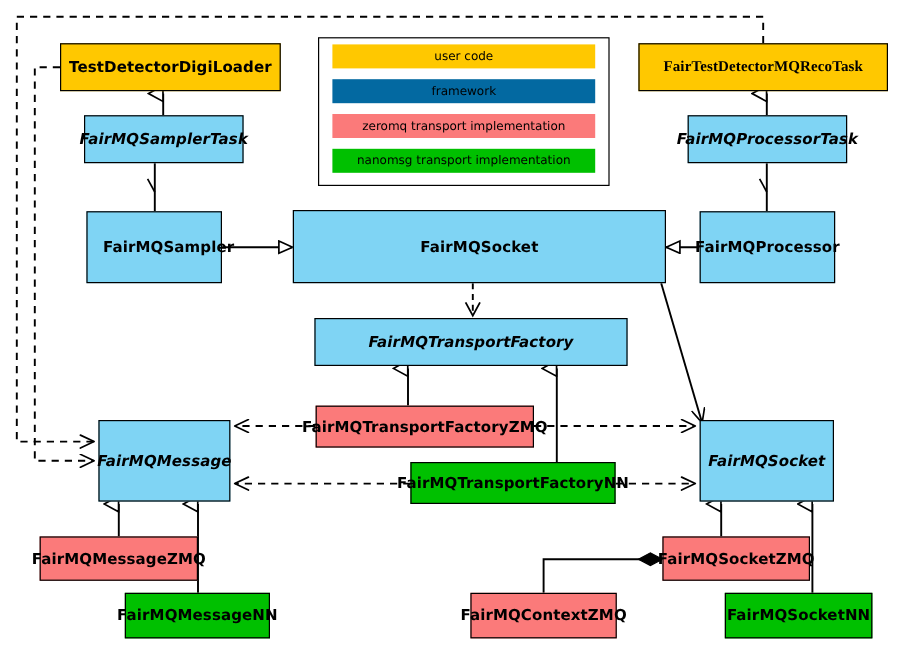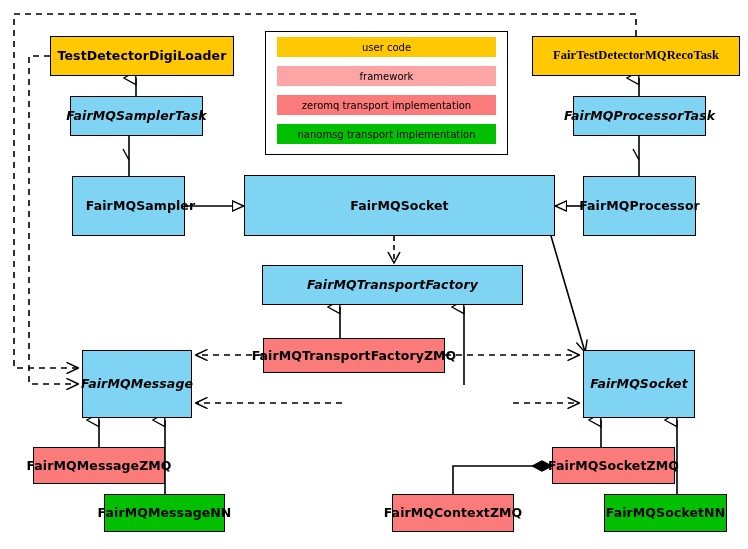--- a/index.html
+++ b/index.html
@@ -138,7 +138,7 @@
   <div class="legend-row" style="left:277px; top:37px; width:219px; height:20px; background:#ffc800;">
     <span>user code</span>
   </div>
-  <div class="legend-row" style="left:277px; top:66px; width:219px; height:20px; background:#fca5a5;">
+  <div class="legend-row" style="left:277px; top:66px; width:219px; height:20px; background:#0369a1;">
     <span>framework</span>
   </div>
   <div class="legend-row" style="left:277px; top:95px; width:219px; height:20px; background:#fb7a7a;">

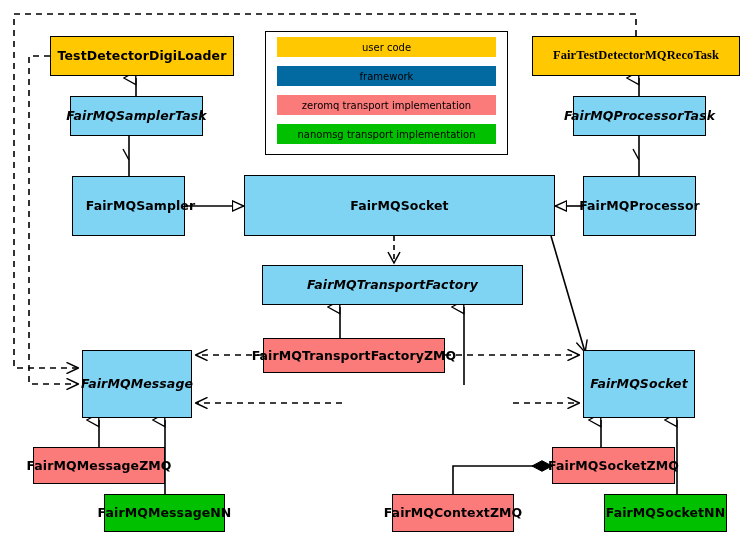--- a/index.html
+++ b/index.html
@@ -166,6 +166,7 @@
 
   <div class="node c-zmq" style="left:263px; top:338px; width:182px; height:35px;">FairMQTransportFactoryZMQ</div>
 
+  <div class="node c-nn" style="left:342px; top:385px; width:171px; height:35px;">FairMQTransportFactoryNN</div>
 
   <div class="node c-framework abstract" style="left:82px; top:350px; width:110px; height:68px;">FairMQMessage</div>
 

